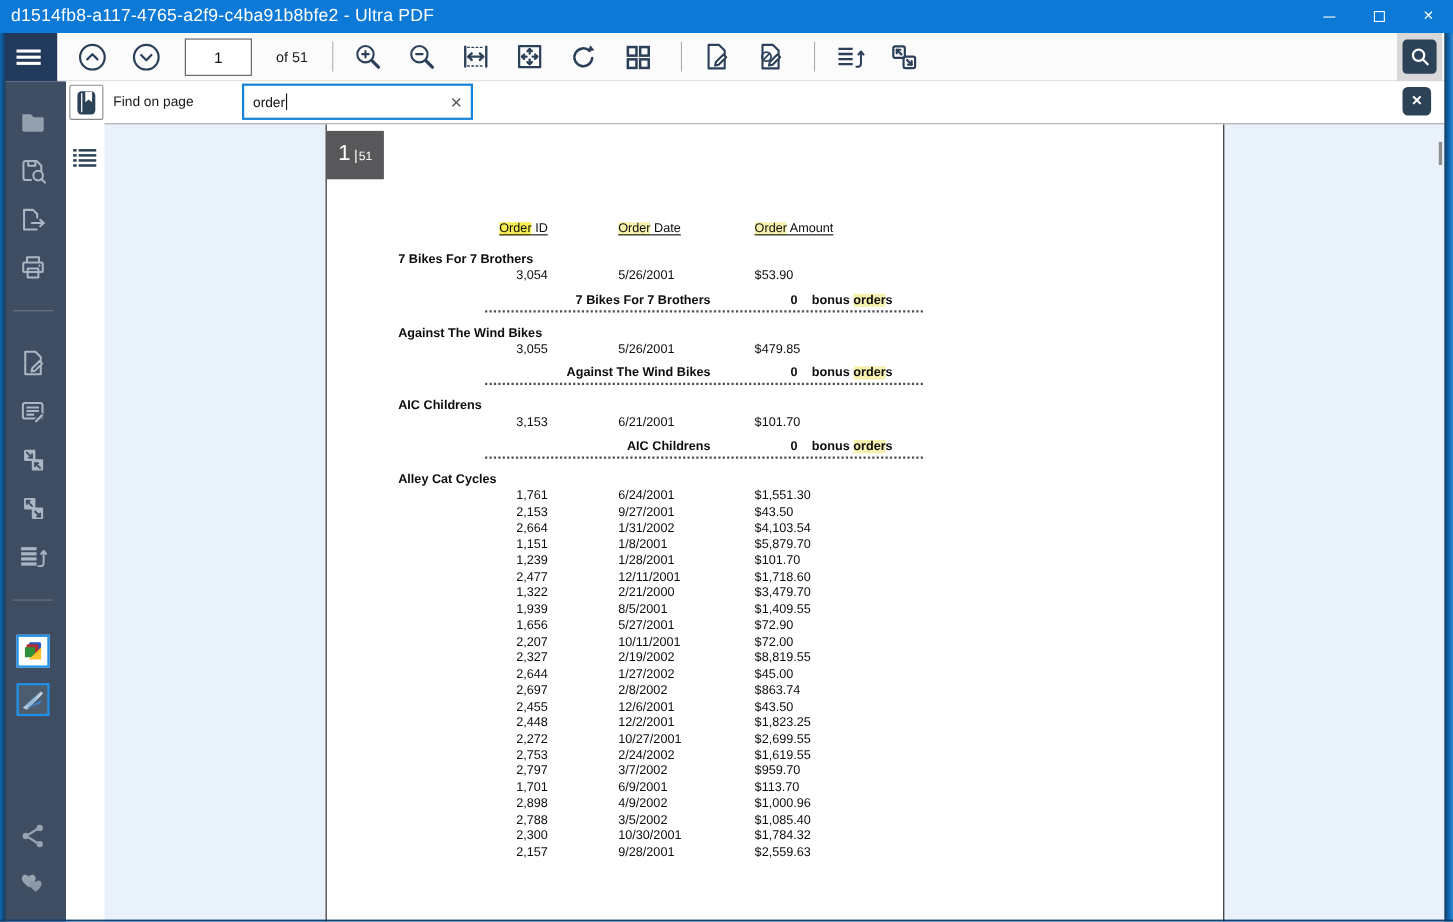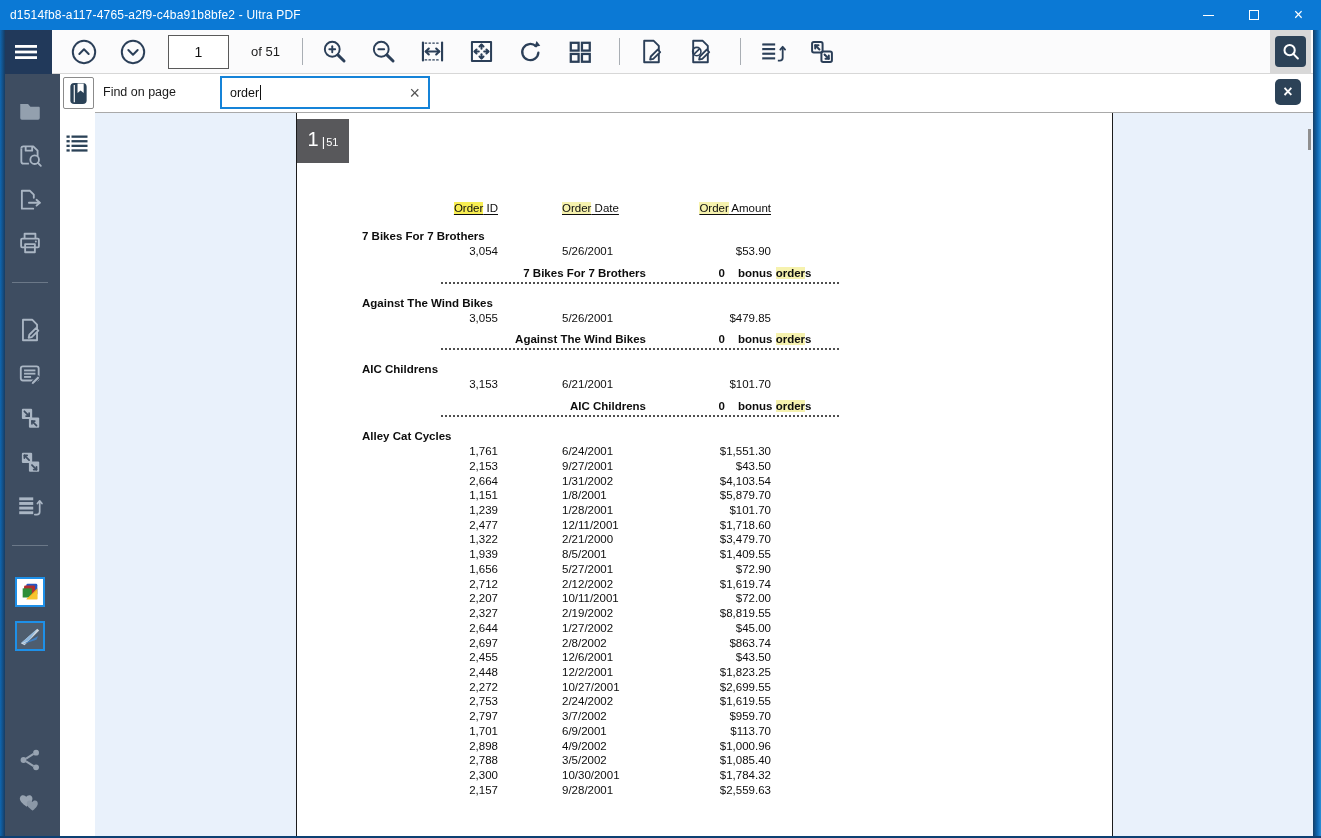--- a/index.html
+++ b/index.html
@@ -10,7 +10,7 @@
   
   .titlebar { position:absolute; left:0; top:0; width:1321px; height:30px; background:#0b79d5;
               display:flex; align-items:center; }
-  .title { color:#fff; font-size:12px; padding-left:10px; letter-spacing:.2px; }
+  .title { color:#fff; font-size:16px; padding-left:10px; letter-spacing:.2px; }
   .win-controls { margin-left:auto; display:flex; height:30px; }
   .win-btn { width:45px; height:30px; display:flex; align-items:center; justify-content:center; color:#fff; }
   .glyph-min { width:11px; border-top:1.3px solid #fff; display:block; }

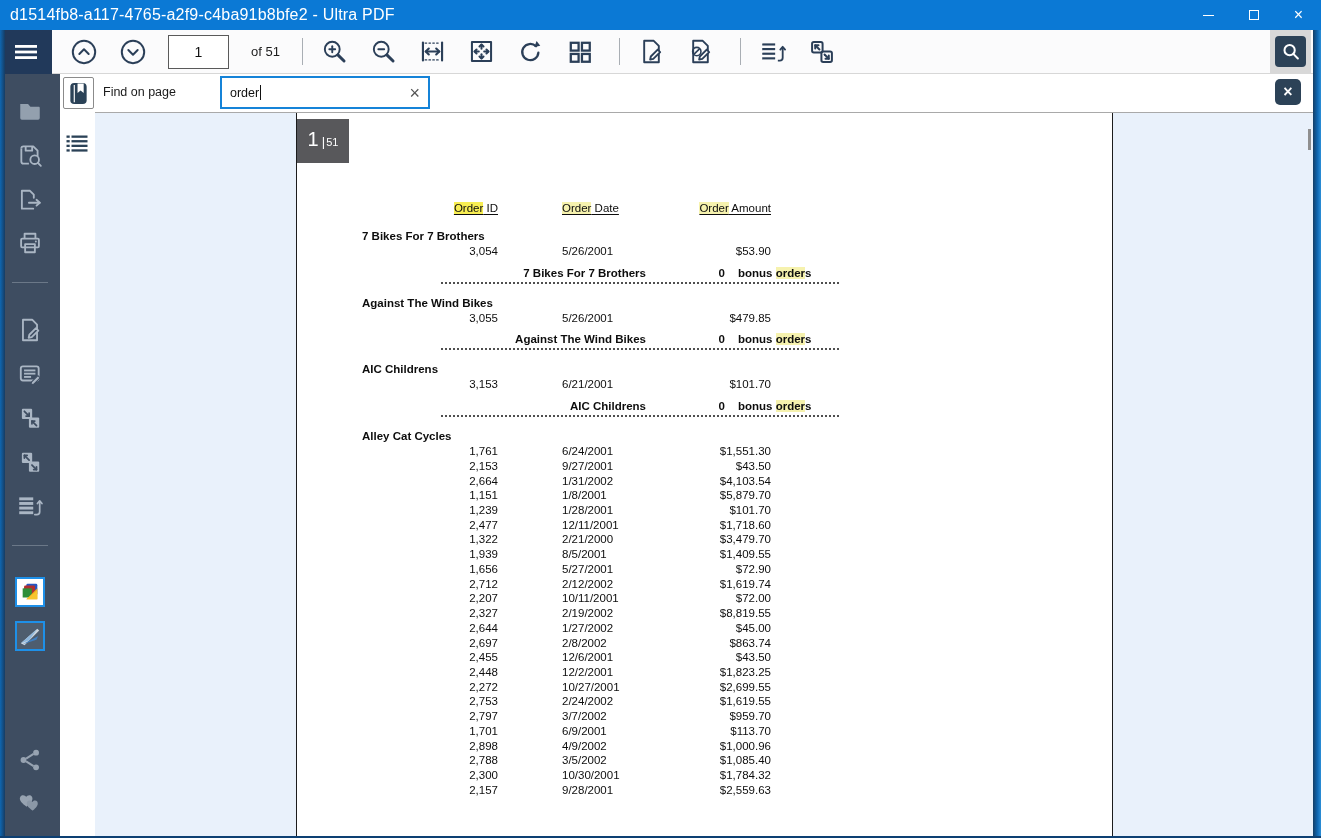--- a/index.html
+++ b/index.html
@@ -80,7 +80,7 @@
   .hcol { position:absolute; text-decoration:underline; text-underline-offset:2px; }
   .col-id  { left:90px;  width:111px; text-align:right; }
   .col-date{ left:265px; width:130px; text-align:left; }
-  .col-amt { left:360px; width:114px; text-align:right; }
+  .col-amt { left:389px; width:114px; }
   .group { margin-top:13px; }
   .group:first-of-type { margin-top:0; }
   .group-name { margin-left:65px; font-weight:bold; height:15px; }

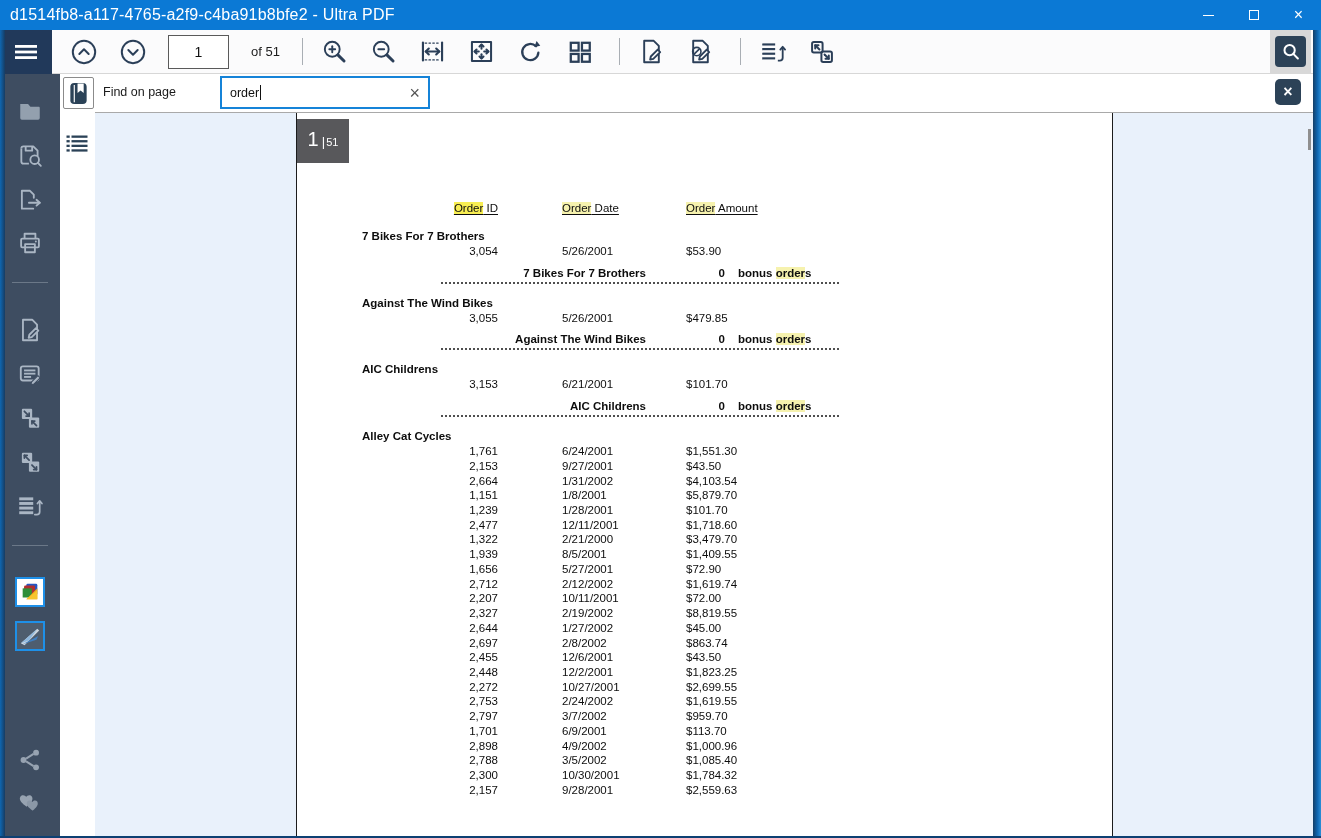--- a/index.html
+++ b/index.html
@@ -507,11 +507,6 @@
               <span class="dcol col-amt">$72.90</span>
             </div>
             <div class="drow">
-              <span class="dcol col-id">2,712</span>
-              <span class="dcol col-date">2/12/2002</span>
-              <span class="dcol col-amt">$1,619.74</span>
-            </div>
-            <div class="drow">
               <span class="dcol col-id">2,207</span>
               <span class="dcol col-date">10/11/2001</span>
               <span class="dcol col-amt">$72.00</span>

